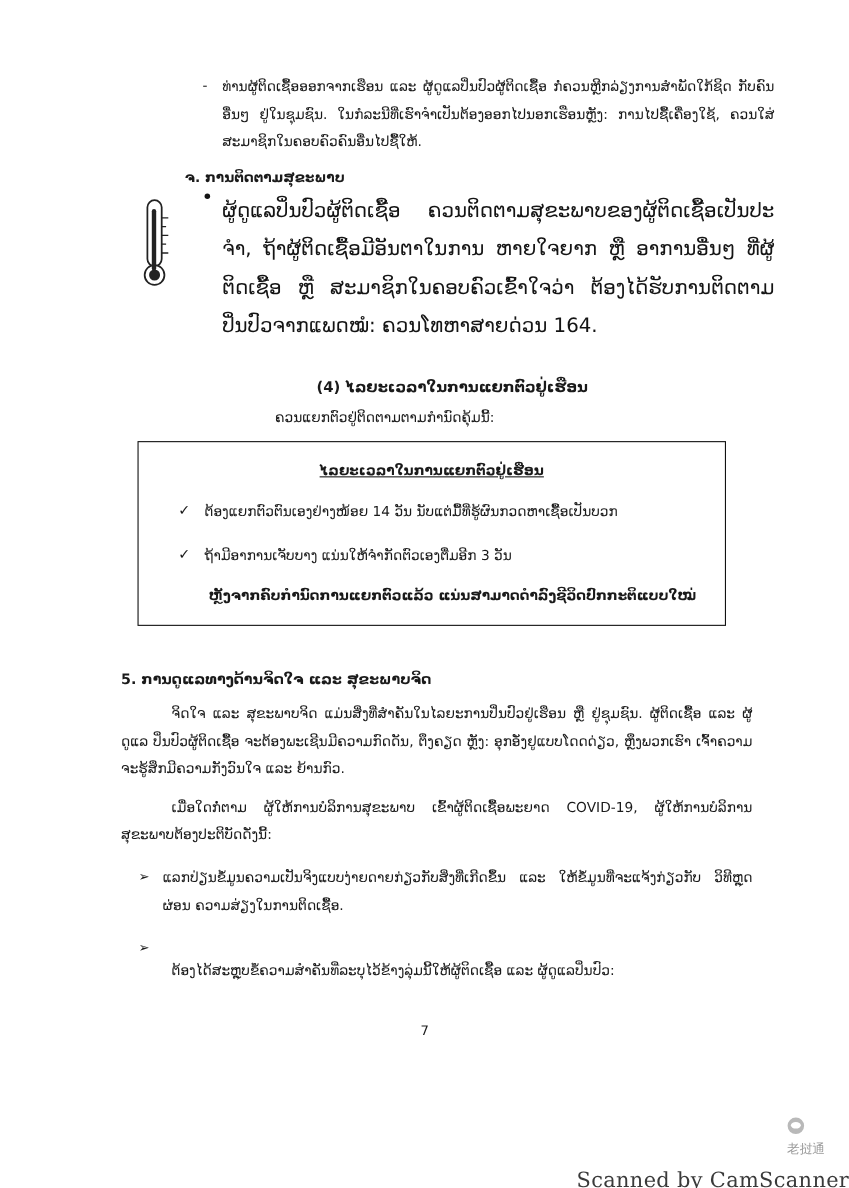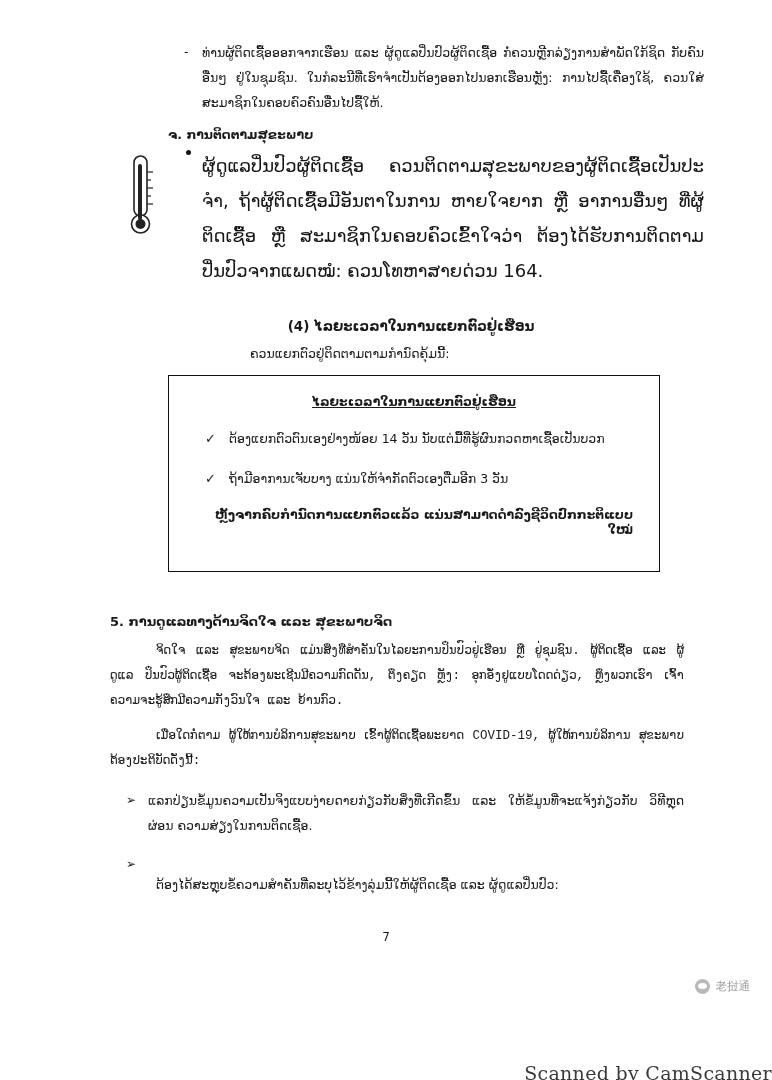--- a/index.html
+++ b/index.html
@@ -48,6 +48,7 @@
     font-size: 12.5px;
     line-height: 2.0;
     text-align: justify;
+    margin-top: 26px;
   }
 
   

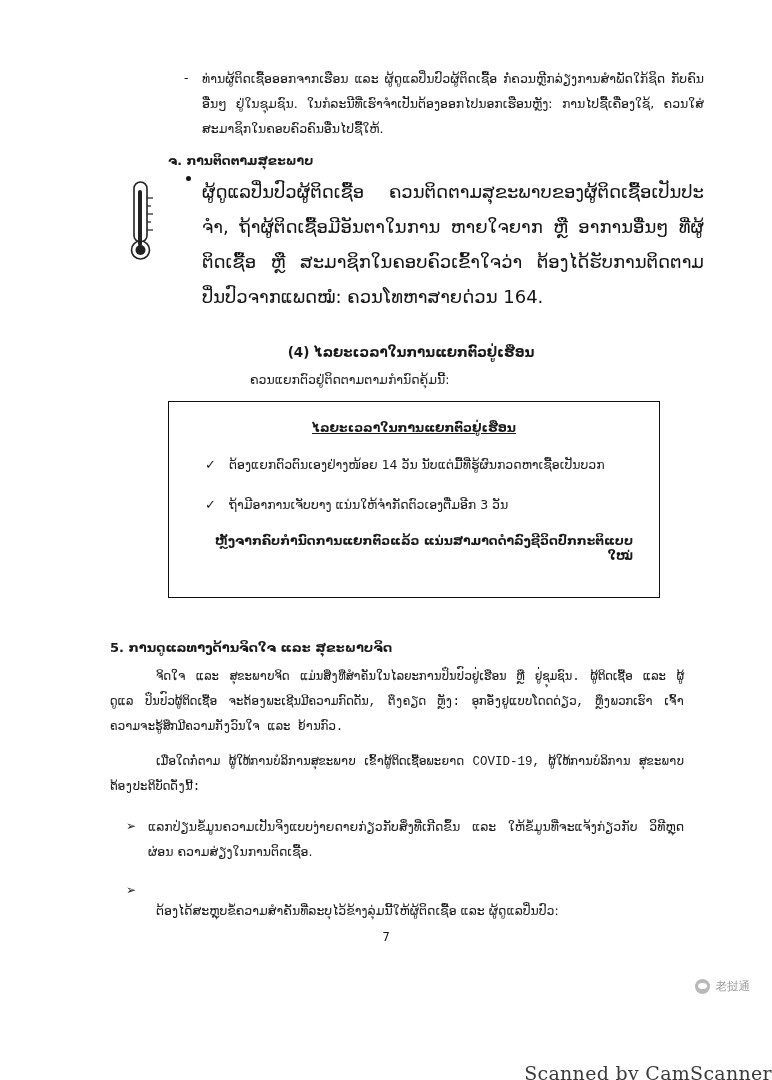--- a/index.html
+++ b/index.html
@@ -100,10 +100,10 @@
   
   .box {
     margin-top: 14px;
-    margin-left: 108px;
+    margin-left: 65px;
     margin-right: 52px;
     border: 1.6px solid #111;
-    padding: 18px 26px 34px 26px;
+    padding: 18px 26px 20px 26px;
     min-height: 150px;
     box-sizing: border-box;
   }

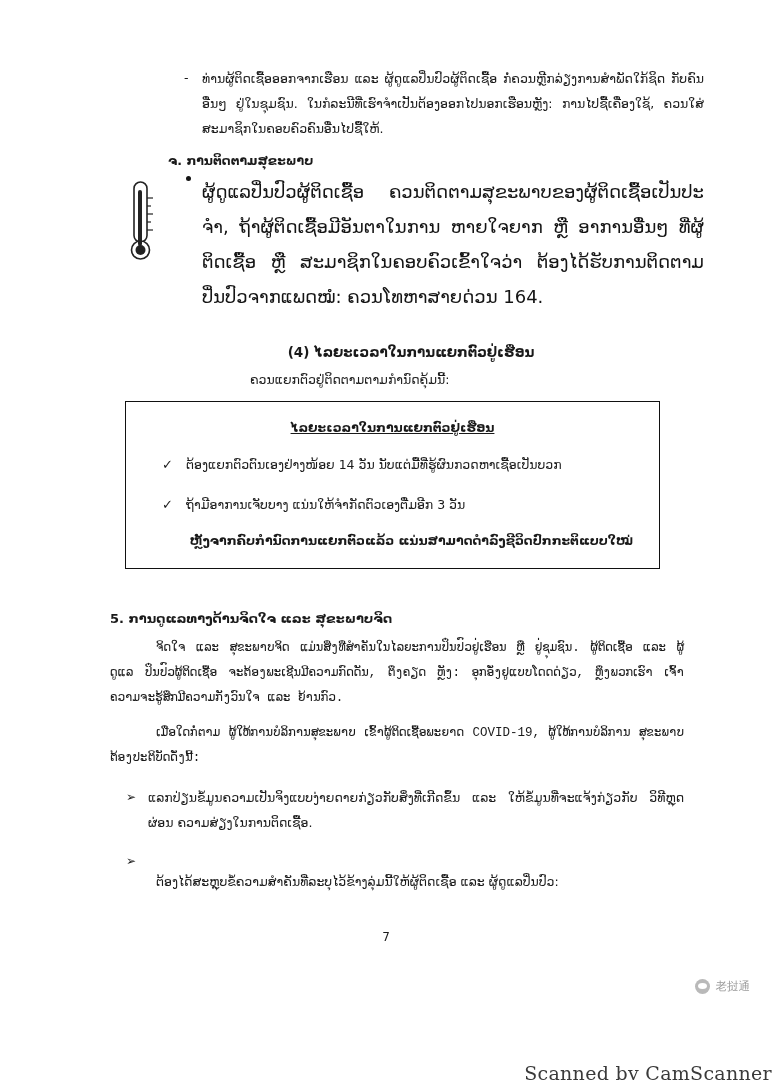--- a/index.html
+++ b/index.html
@@ -150,7 +150,6 @@
     line-height: 2.0;
     text-align: justify;
     text-indent: 46px;
-    font-family: Liberation Mono, monospace;
   }
 
   

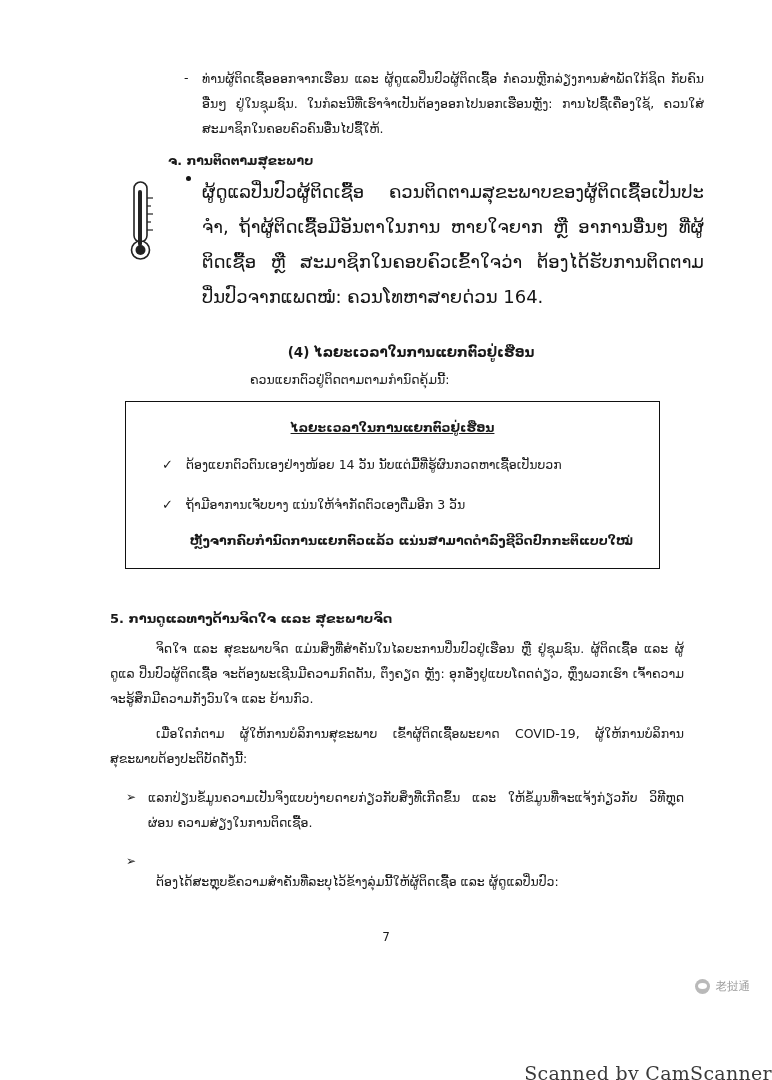--- a/index.html
+++ b/index.html
@@ -192,12 +192,13 @@
   .wechat-badge {
     position: absolute;
     right: 22px;
-    top: 979px;
+    top: 1016px;
     display: flex;
-    align-items: flex-end;
+    align-items: flex-start;
     gap: 6px;
     color: #9b9b9b;
     font-size: 11.5px;
+    flex-direction: column;
   }
   .wechat-icon {
     width: 15px;

